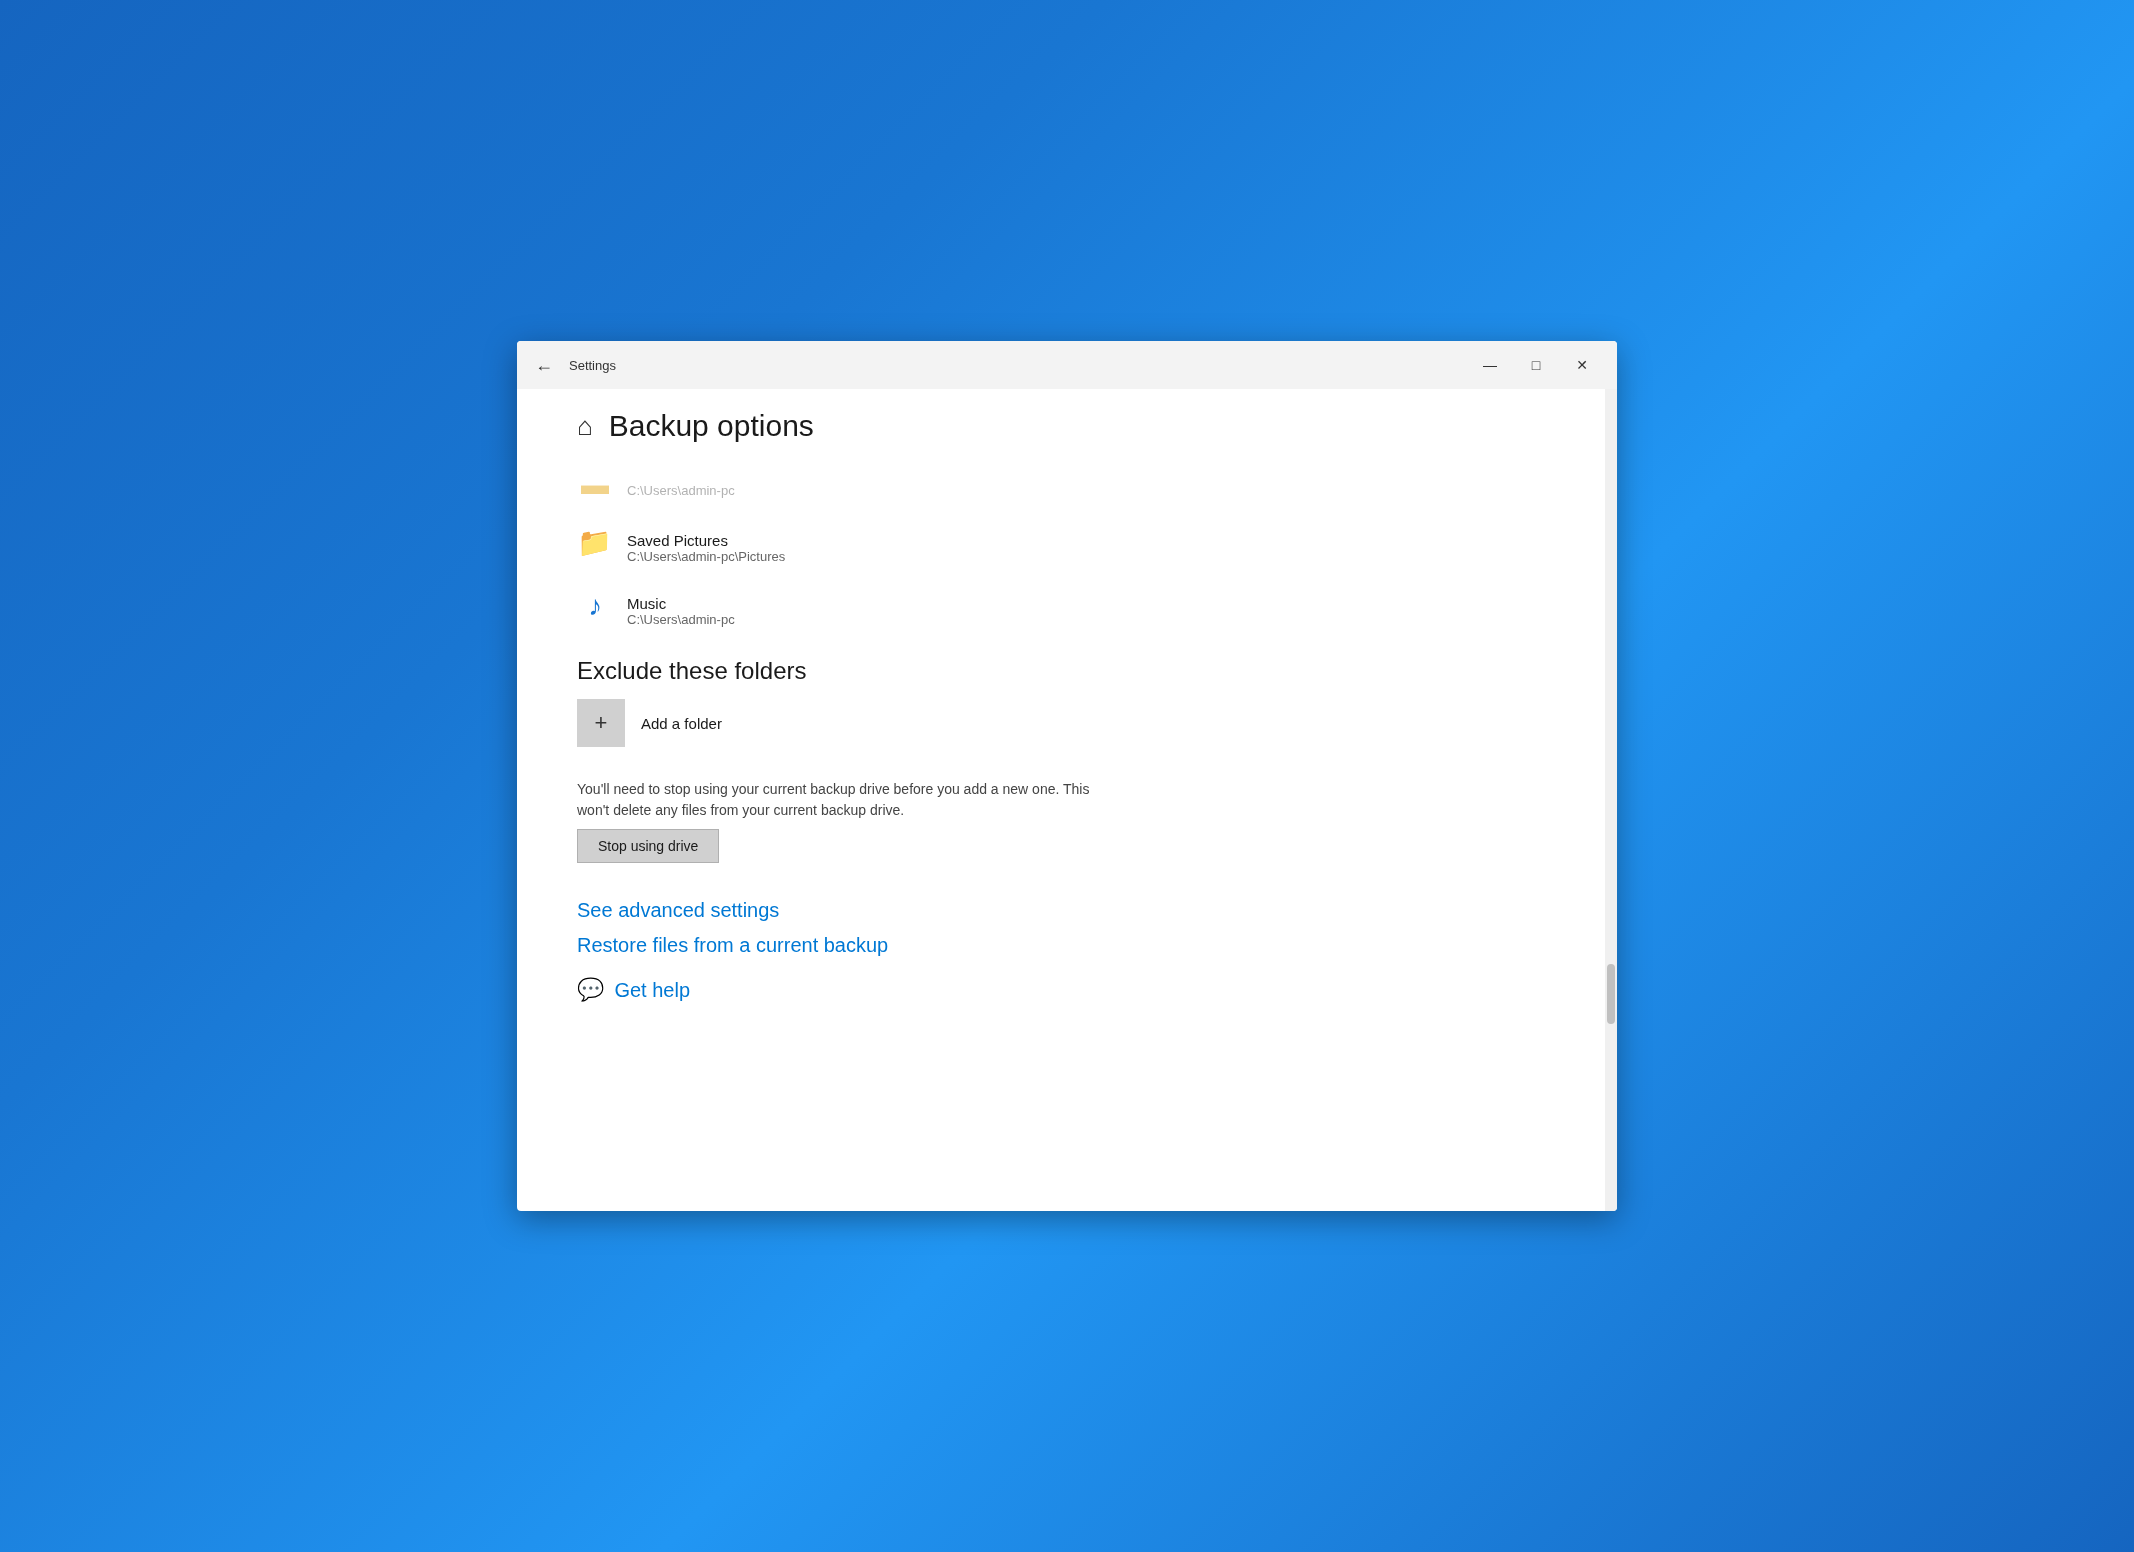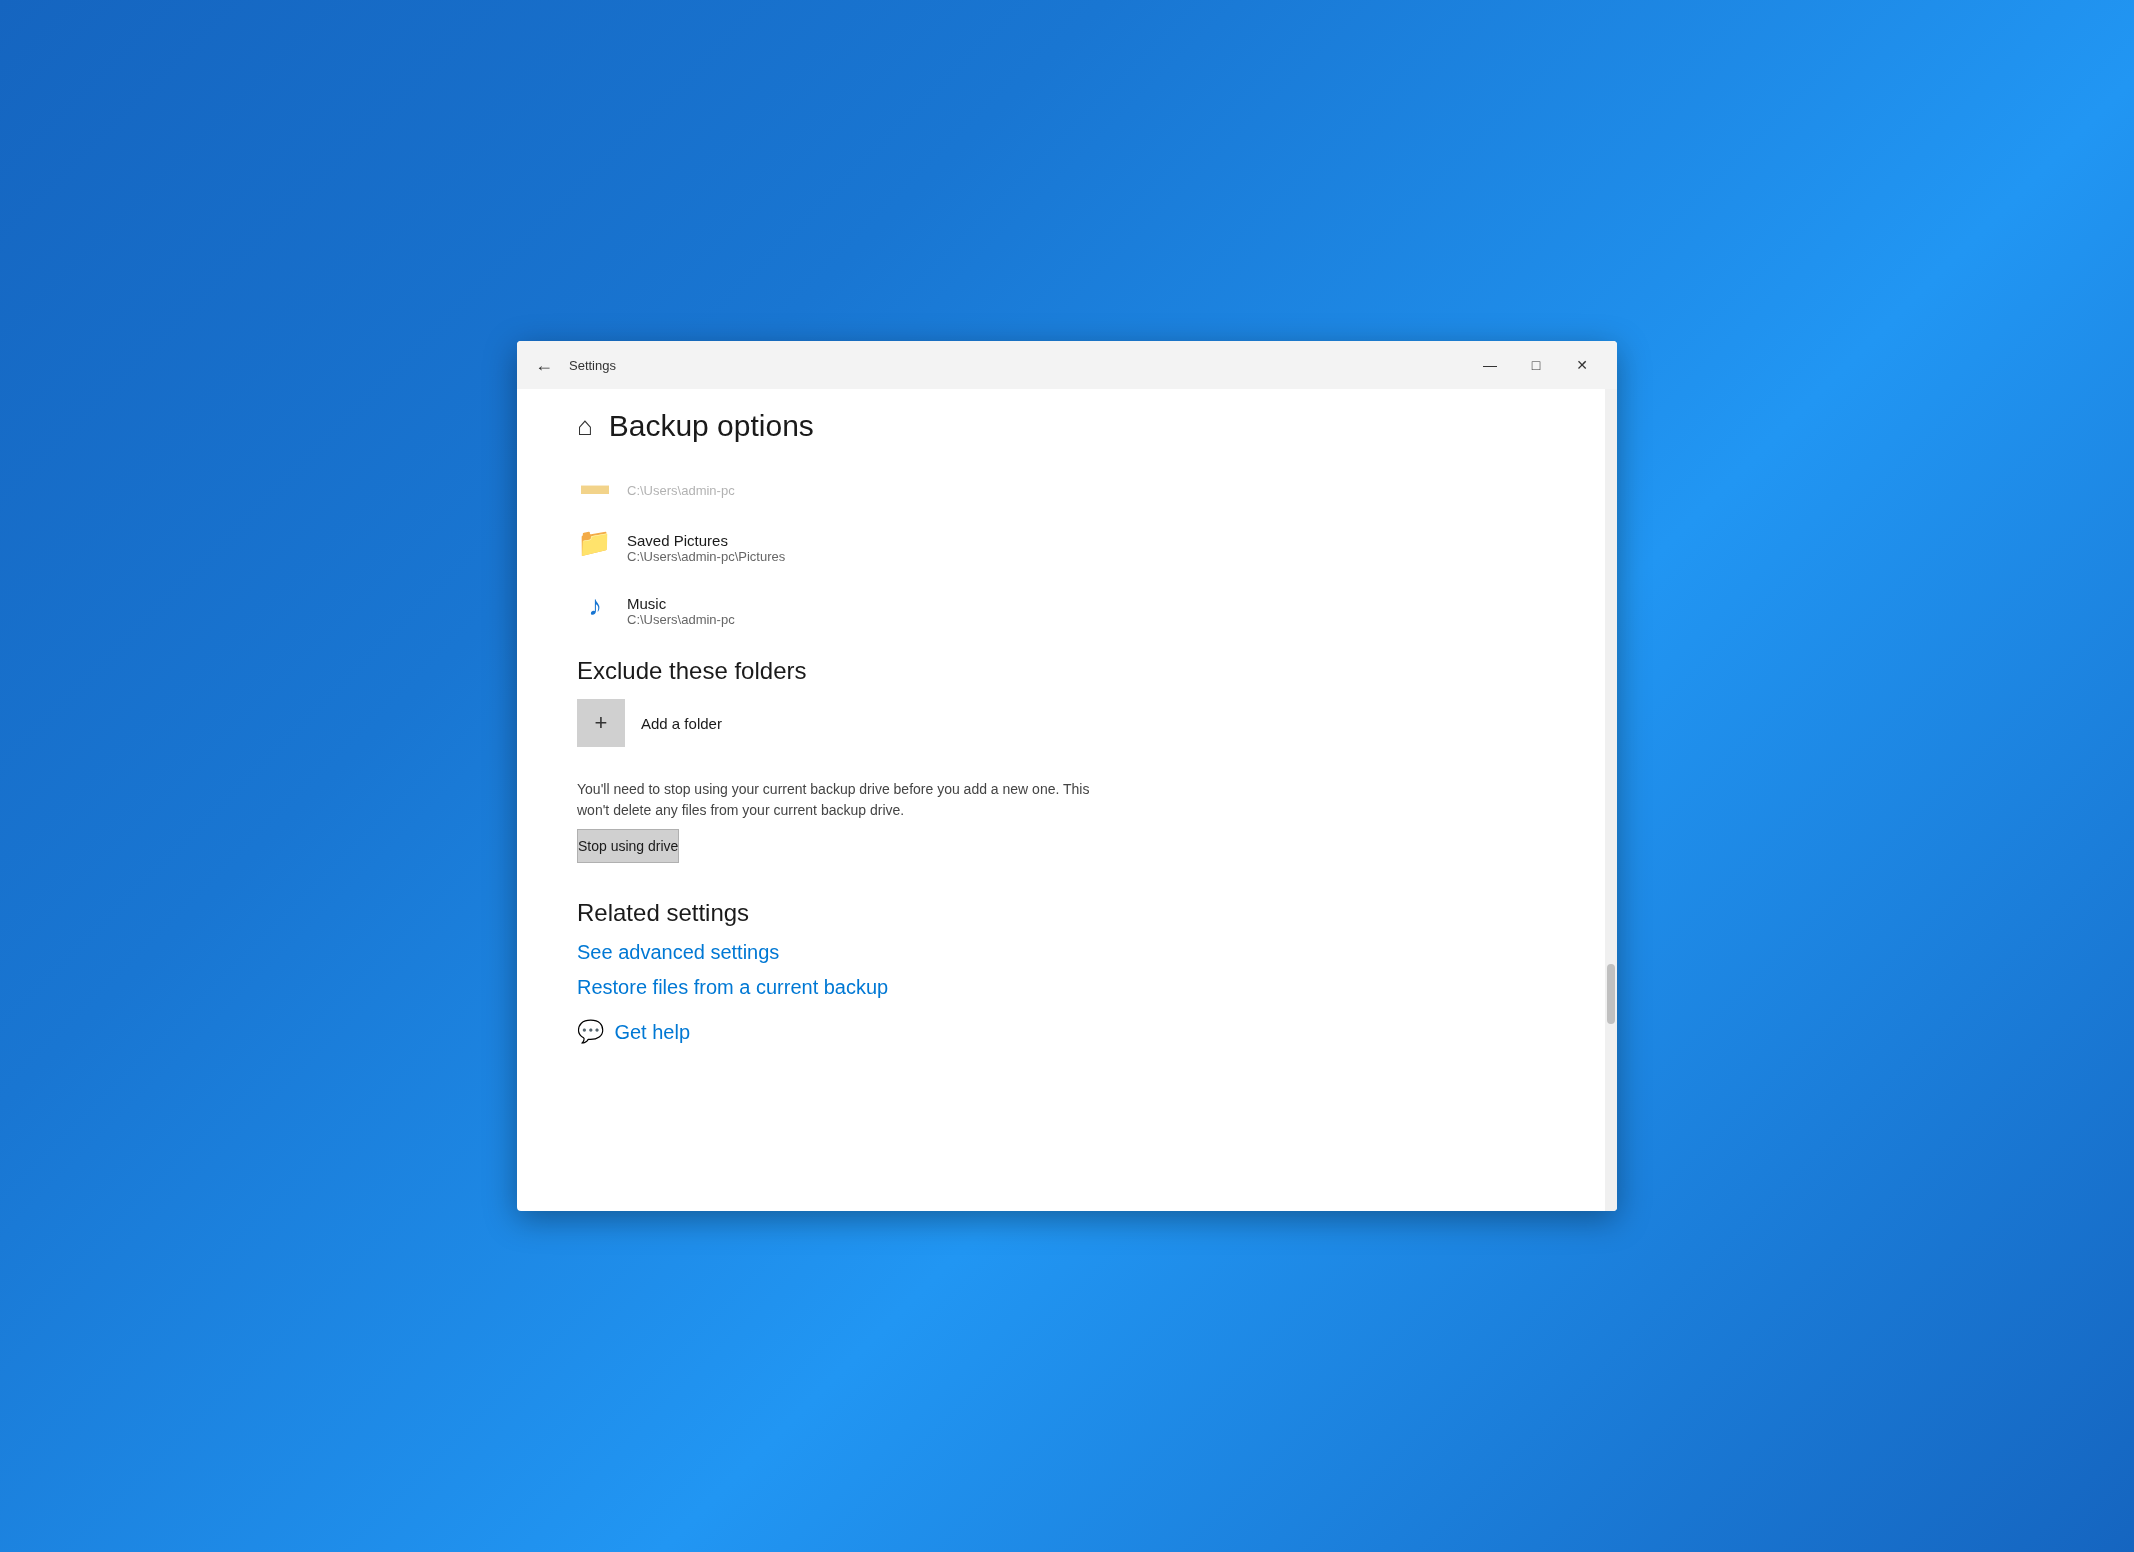--- a/index.html
+++ b/index.html
@@ -200,7 +200,7 @@
     .stop-btn {
       background: #d0d0d0;
       border: 1px solid #b0b0b0;
-      padding: 8px 0;
+      padding: 8px 20px;
       font-size: 14px;
       cursor: pointer;
       color: #1a1a1a;

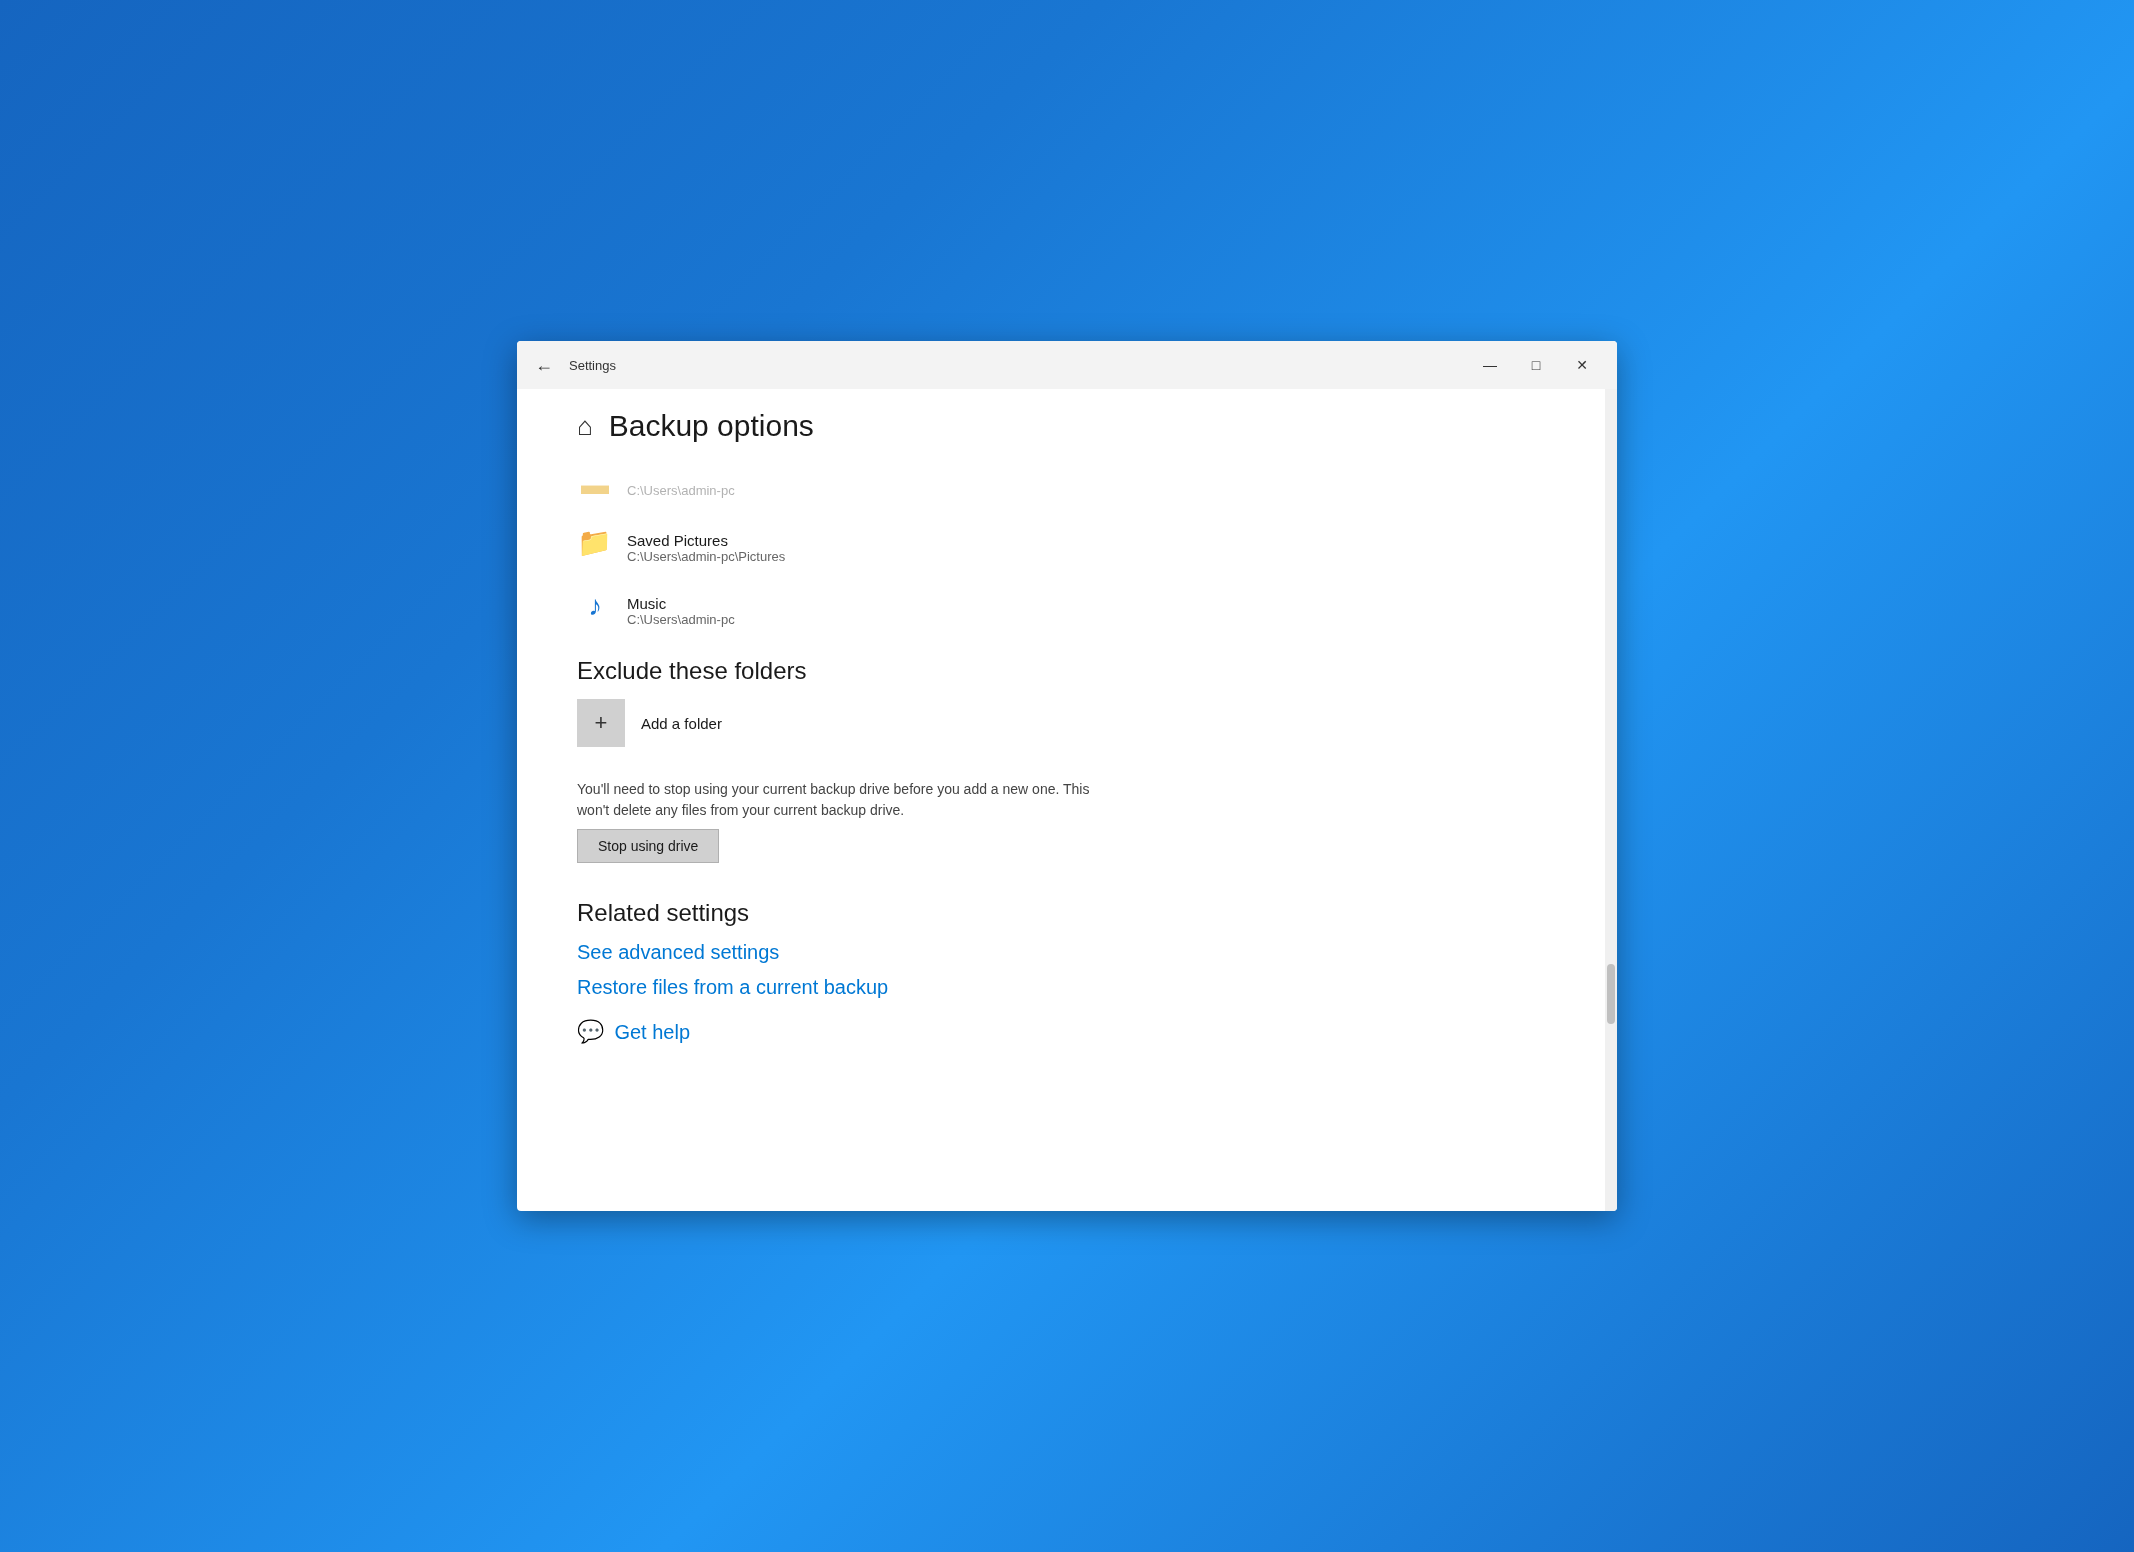--- a/index.html
+++ b/index.html
@@ -293,7 +293,6 @@
       </div>
 
       <div class="related-section">
-        <h2 class="section-heading">Related settings</h2>
         <a class="link-blue">See advanced settings</a>
         <a class="link-blue">Restore files from a current backup</a>
       </div>

